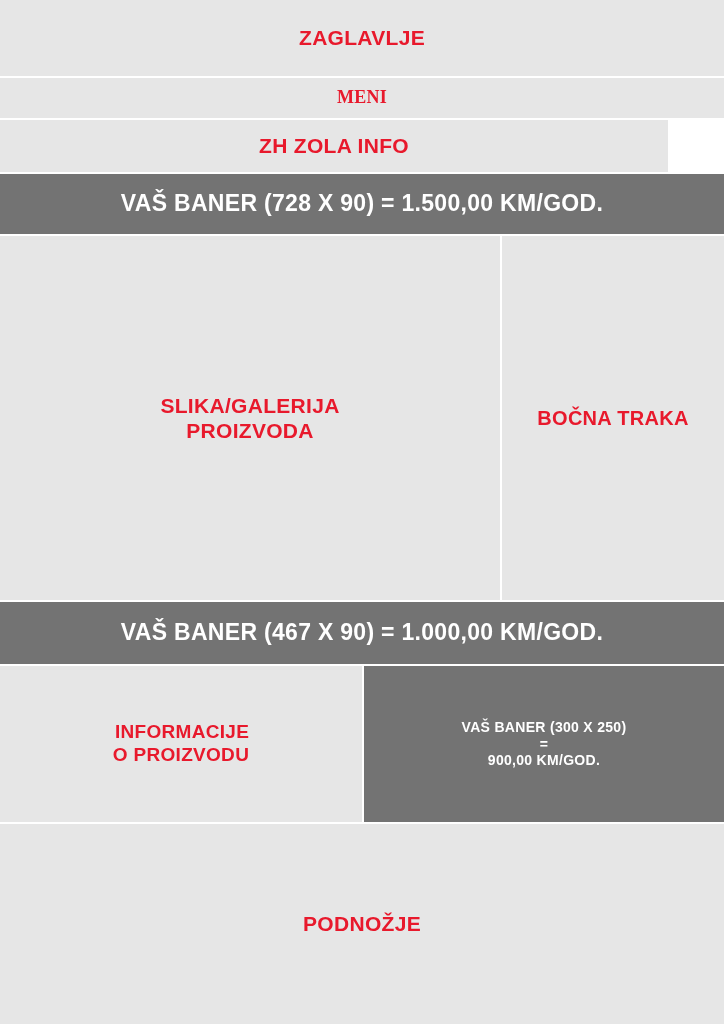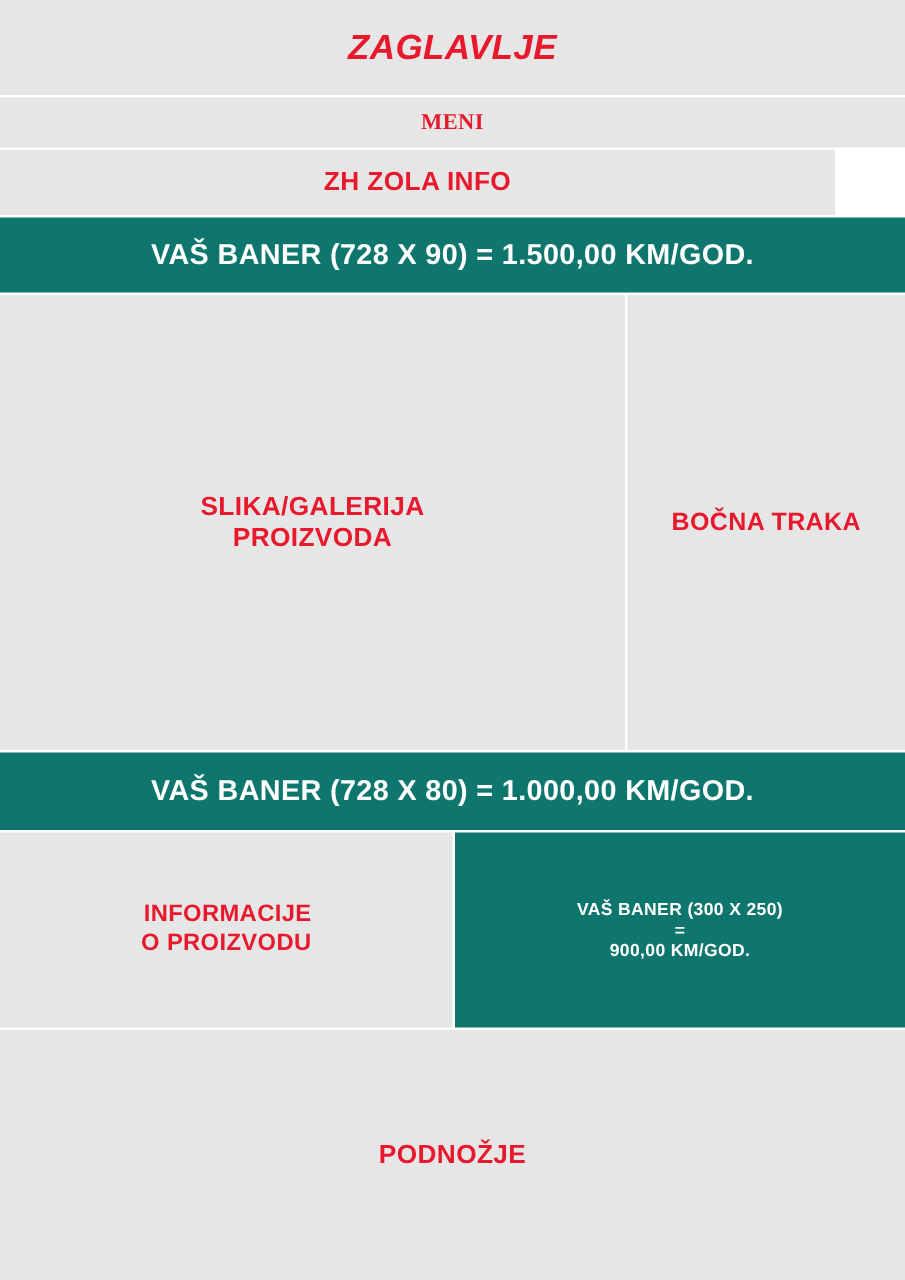--- a/index.html
+++ b/index.html
@@ -41,7 +41,7 @@
   }
 
   
-  #header-block      { left: 0;   top: 0;    width: 724px; height: 76px;  font-size: 28px; font-style: italic; }
+  #header-block      { left: 0;   top: 0;    width: 724px; height: 76px;  font-size: 21px; }
   #menu-block        { left: 0;   top: 78px; width: 724px; height: 40px;  font-size: 18px; font-family: Liberation Serif, serif; }
   #info-block        { left: 0;   top: 120px;width: 668px; height: 52px;  font-size: 21px; }
   #banner-top        { left: 0;   top: 174px;width: 724px; height: 60px;  font-size: 23px; }

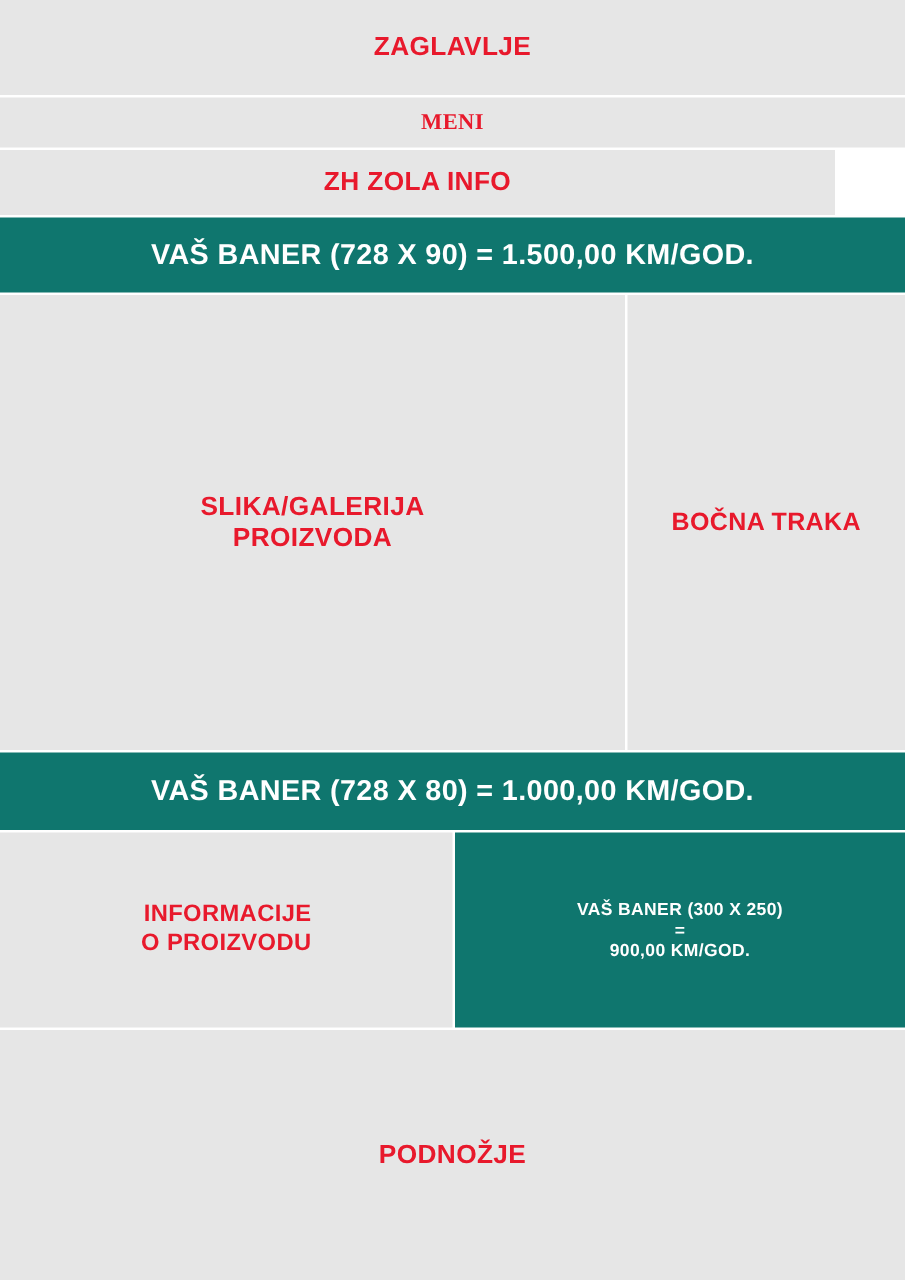--- a/index.html
+++ b/index.html
@@ -36,7 +36,7 @@
     color: #e8192c;
   }
   .red {
-    background: #0f766e;
+    background: #737373;
     color: #ffffff;
   }
 

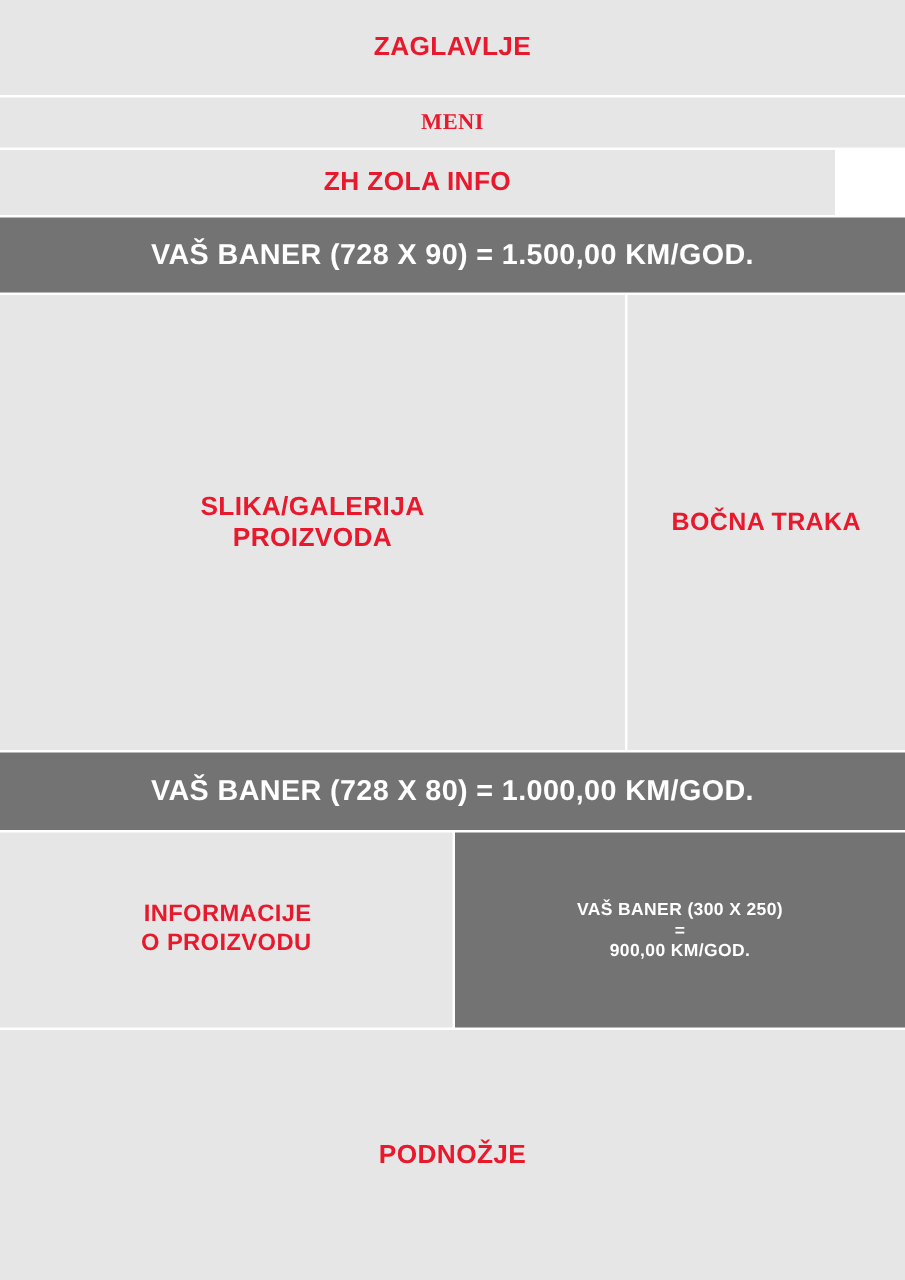--- a/index.html
+++ b/index.html
@@ -72,7 +72,7 @@
 
   <div class="block grey" id="sidebar-block">BOČNA TRAKA</div>
 
-  <div class="block red" id="banner-mid">VAŠ BANER (728 X 80) = 1.000,00 KM/GOD.</div>
+  <div class="block red" id="banner-mid">VAŠ BANER (467 X 90) = 1.000,00 KM/GOD.</div>
 
   <div class="block grey multiline" id="product-info">INFORMACIJE
 O PROIZVODU</div>

